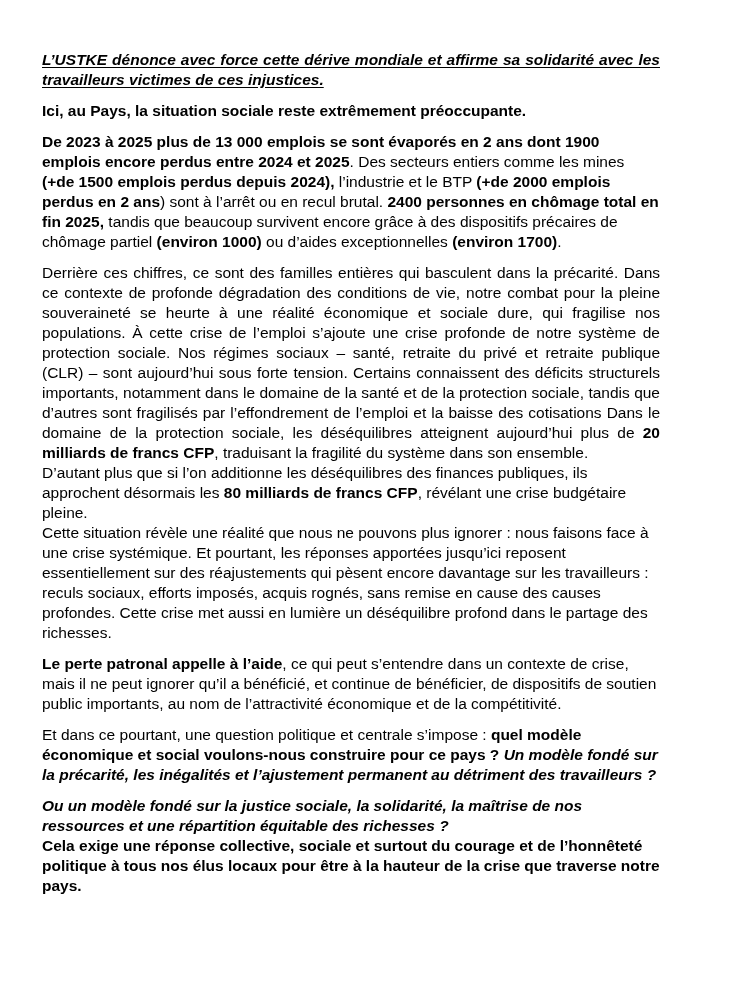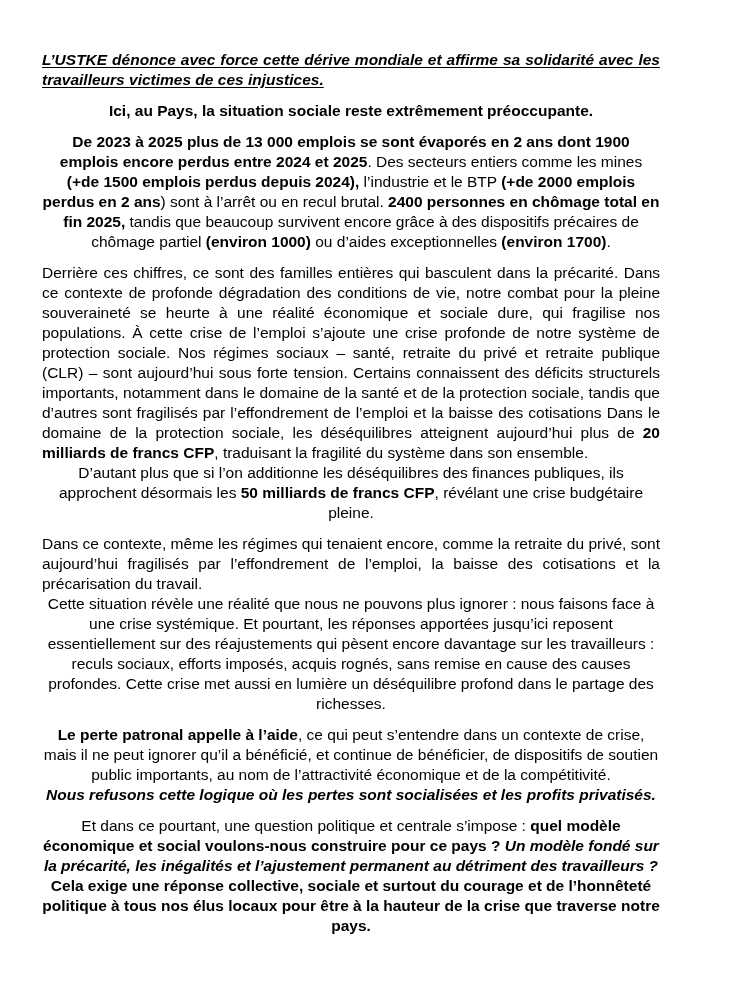--- a/index.html
+++ b/index.html
@@ -27,7 +27,7 @@
   .para {
     margin: 0;
     padding: 0;
-    text-align: center;
+    text-align: left;
   }
   .para.gap {
     margin-top: 11px;

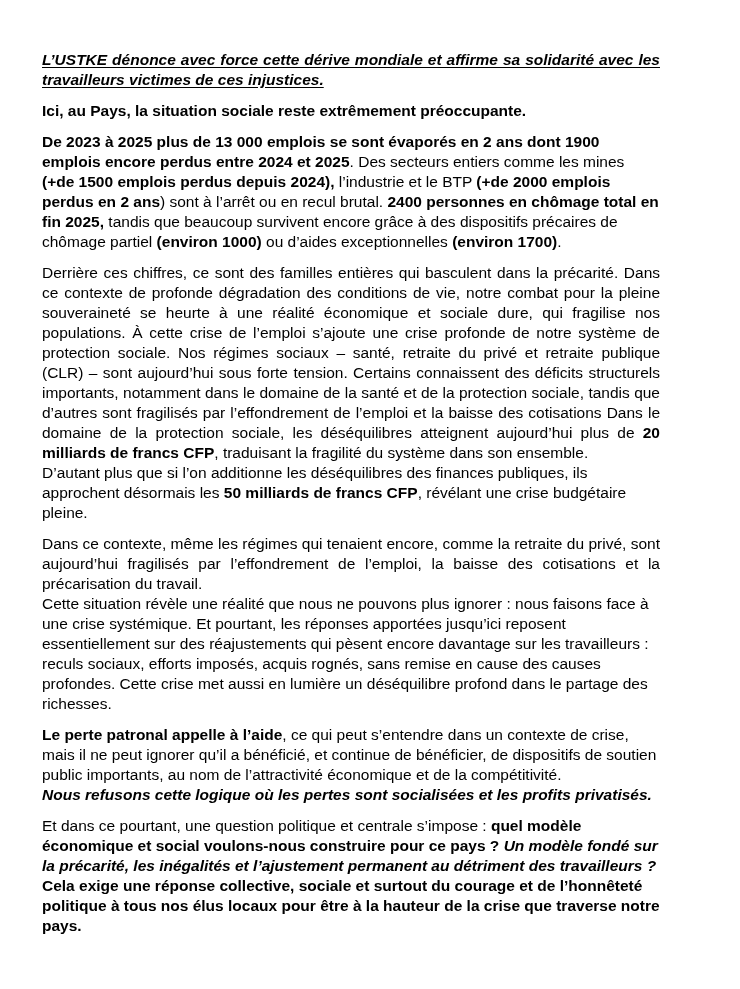--- a/index.html
+++ b/index.html
@@ -48,7 +48,7 @@
       <p class="para gap"><span class="run-b">Ici, au Pays, la situation sociale reste extrêmement préoccupante.</span></p>
       <p class="para gap"><span class="run-b">De 2023 à 2025 plus de 13 000 emplois se sont évaporés en 2 ans dont 1900 emplois encore perdus entre 2024 et 2025</span><span class="">. Des secteurs entiers comme les mines </span><span class="run-b">(+de 1500 emplois perdus depuis 2024),</span><span class=""> l’industrie et le BTP </span><span class="run-b">(+de 2000 emplois perdus en 2 ans</span><span class="">) sont à l’arrêt ou en recul brutal. </span><span class="run-b">2400 personnes en chômage total en fin 2025,</span><span class=""> tandis que beaucoup survivent encore grâce à des dispositifs précaires de chômage partiel </span><span class="run-b">(environ 1000)</span><span class=""> ou d’aides exceptionnelles </span><span class="run-b">(environ 1700)</span><span class="">.</span></p>
       <p class="para gap justify"><span class="">Derrière ces chiffres, ce sont des familles entières qui basculent dans la précarité. Dans ce contexte de profonde dégradation des conditions de vie, notre combat pour la pleine souveraineté se heurte à une réalité économique et sociale dure, qui fragilise nos populations. À cette crise de l’emploi s’ajoute une crise profonde de notre système de protection sociale. Nos régimes sociaux – santé, retraite du privé et retraite publique (CLR) – sont aujourd’hui sous forte tension. Certains connaissent des déficits structurels importants, notamment dans le domaine de la santé et de la protection sociale, tandis que d’autres sont fragilisés par l’effondrement de l’emploi et la baisse des cotisations Dans le domaine de la protection sociale, les déséquilibres atteignent aujourd’hui plus de </span><span class="run-b">20 milliards de francs CFP</span><span class="">, traduisant la fragilité du système dans son ensemble.</span></p>
-      <p class="para"><span class="">D’autant plus que si l’on additionne les déséquilibres des finances publiques, ils approchent désormais les </span><span class="run-b">50 milliards de francs CFP</span><span class="">, révélant une crise budgétaire pleine.</span></p>
+      <p class="para"><span class="">D’autant plus que si l’on additionne les déséquilibres des finances publiques, ils approchent désormais les </span><span class="run-b">80 milliards de francs CFP</span><span class="">, révélant une crise budgétaire pleine.</span></p>
       <p class="para gap justify"><span class="">Dans ce contexte, même les régimes qui tenaient encore, comme la retraite du privé, sont aujourd’hui fragilisés par l’effondrement de l’emploi, la baisse des cotisations et la précarisation du travail.</span></p>
       <p class="para"><span class="">Cette situation révèle une réalité que nous ne pouvons plus ignorer : nous faisons face à une crise systémique. Et pourtant, les réponses apportées jusqu’ici reposent essentiellement sur des réajustements qui pèsent encore davantage sur les travailleurs : reculs sociaux, efforts imposés, acquis rognés, sans remise en cause des causes profondes. Cette crise met aussi en lumière un déséquilibre profond dans le partage des richesses.</span></p>
       <p class="para gap"><span class="run-b">Le perte patronal appelle à l’aide</span><span class="">, ce qui peut s’entendre dans un contexte de crise, mais il ne peut ignorer qu’il a bénéficié, et continue de bénéficier, de dispositifs de soutien public importants, au nom de l’attractivité économique et de la compétitivité.</span></p>

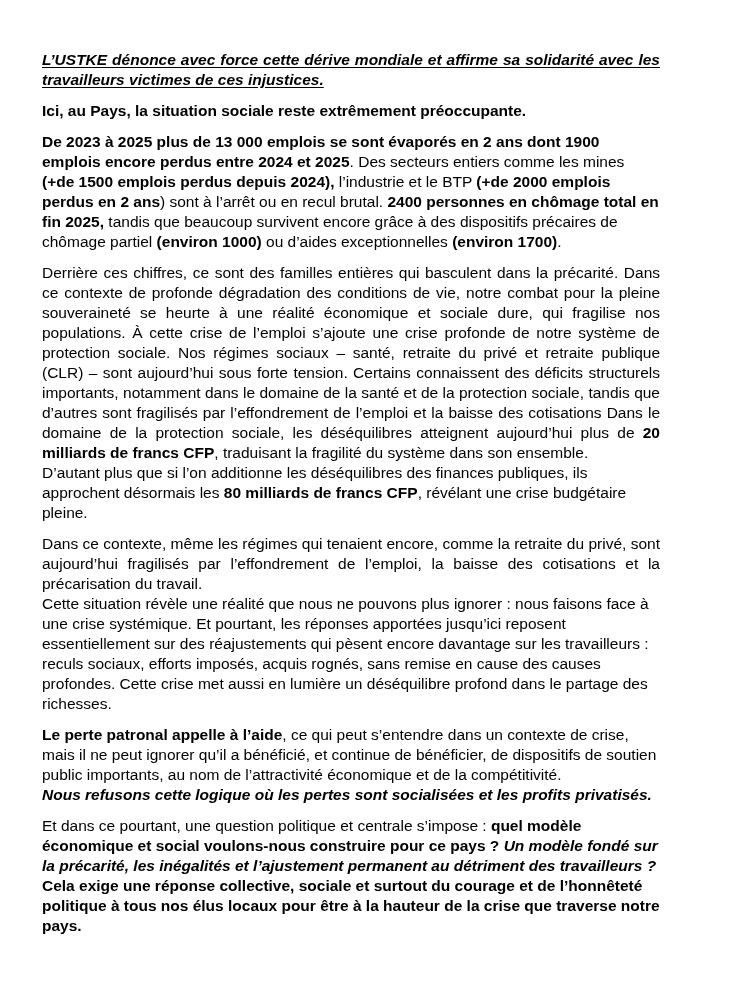--- a/index.html
+++ b/index.html
@@ -49,7 +49,6 @@
       <p class="para gap"><span class="run-b">De 2023 à 2025 plus de 13 000 emplois se sont évaporés en 2 ans dont 1900 emplois encore perdus entre 2024 et 2025</span><span class="">. Des secteurs entiers comme les mines </span><span class="run-b">(+de 1500 emplois perdus depuis 2024),</span><span class=""> l’industrie et le BTP </span><span class="run-b">(+de 2000 emplois perdus en 2 ans</span><span class="">) sont à l’arrêt ou en recul brutal. </span><span class="run-b">2400 personnes en chômage total en fin 2025,</span><span class=""> tandis que beaucoup survivent encore grâce à des dispositifs précaires de chômage partiel </span><span class="run-b">(environ 1000)</span><span class=""> ou d’aides exceptionnelles </span><span class="run-b">(environ 1700)</span><span class="">.</span></p>
       <p class="para gap justify"><span class="">Derrière ces chiffres, ce sont des familles entières qui basculent dans la précarité. Dans ce contexte de profonde dégradation des conditions de vie, notre combat pour la pleine souveraineté se heurte à une réalité économique et sociale dure, qui fragilise nos populations. À cette crise de l’emploi s’ajoute une crise profonde de notre système de protection sociale. Nos régimes sociaux – santé, retraite du privé et retraite publique (CLR) – sont aujourd’hui sous forte tension. Certains connaissent des déficits structurels importants, notamment dans le domaine de la santé et de la protection sociale, tandis que d’autres sont fragilisés par l’effondrement de l’emploi et la baisse des cotisations Dans le domaine de la protection sociale, les déséquilibres atteignent aujourd’hui plus de </span><span class="run-b">20 milliards de francs CFP</span><span class="">, traduisant la fragilité du système dans son ensemble.</span></p>
       <p class="para"><span class="">D’autant plus que si l’on additionne les déséquilibres des finances publiques, ils approchent désormais les </span><span class="run-b">80 milliards de francs CFP</span><span class="">, révélant une crise budgétaire pleine.</span></p>
-      <p class="para gap justify"><span class="">Dans ce contexte, même les régimes qui tenaient encore, comme la retraite du privé, sont aujourd’hui fragilisés par l’effondrement de l’emploi, la baisse des cotisations et la précarisation du travail.</span></p>
       <p class="para"><span class="">Cette situation révèle une réalité que nous ne pouvons plus ignorer : nous faisons face à une crise systémique. Et pourtant, les réponses apportées jusqu’ici reposent essentiellement sur des réajustements qui pèsent encore davantage sur les travailleurs : reculs sociaux, efforts imposés, acquis rognés, sans remise en cause des causes profondes. Cette crise met aussi en lumière un déséquilibre profond dans le partage des richesses.</span></p>
       <p class="para gap"><span class="run-b">Le perte patronal appelle à l’aide</span><span class="">, ce qui peut s’entendre dans un contexte de crise, mais il ne peut ignorer qu’il a bénéficié, et continue de bénéficier, de dispositifs de soutien public importants, au nom de l’attractivité économique et de la compétitivité.</span></p>
       <p class="para"><span class="run-b run-i">Nous refusons cette logique où les pertes sont socialisées et les profits privatisés.</span></p>

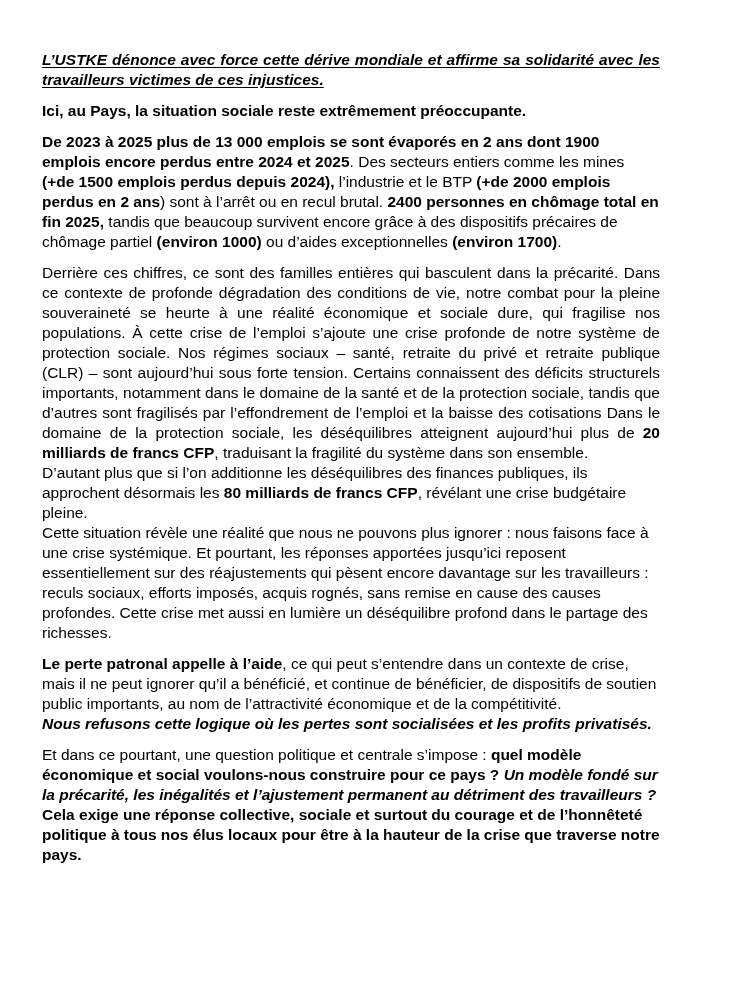--- a/index.html
+++ b/index.html
@@ -51,7 +51,6 @@
       <p class="para"><span class="">D’autant plus que si l’on additionne les déséquilibres des finances publiques, ils approchent désormais les </span><span class="run-b">80 milliards de francs CFP</span><span class="">, révélant une crise budgétaire pleine.</span></p>
       <p class="para"><span class="">Cette situation révèle une réalité que nous ne pouvons plus ignorer : nous faisons face à une crise systémique. Et pourtant, les réponses apportées jusqu’ici reposent essentiellement sur des réajustements qui pèsent encore davantage sur les travailleurs : reculs sociaux, efforts imposés, acquis rognés, sans remise en cause des causes profondes. Cette crise met aussi en lumière un déséquilibre profond dans le partage des richesses.</span></p>
       <p class="para gap"><span class="run-b">Le perte patronal appelle à l’aide</span><span class="">, ce qui peut s’entendre dans un contexte de crise, mais il ne peut ignorer qu’il a bénéficié, et continue de bénéficier, de dispositifs de soutien public importants, au nom de l’attractivité économique et de la compétitivité.</span></p>
-      <p class="para"><span class="run-b run-i">Nous refusons cette logique où les pertes sont socialisées et les profits privatisés.</span></p>
       <p class="para gap"><span class="">Et dans ce pourtant, une question politique et centrale s’impose : </span><span class="run-b">quel modèle économique et social voulons-nous construire pour ce pays ? </span><span class="run-b run-i">Un modèle fondé sur la précarité, les inégalités et l’ajustement permanent au détriment des travailleurs ?</span></p>
       <p class="para"><span class="run-b">Cela exige une réponse collective, sociale et surtout du courage et de l’honnêteté politique à tous nos élus locaux pour être à la hauteur de la crise que traverse notre pays.</span></p>
     </div>

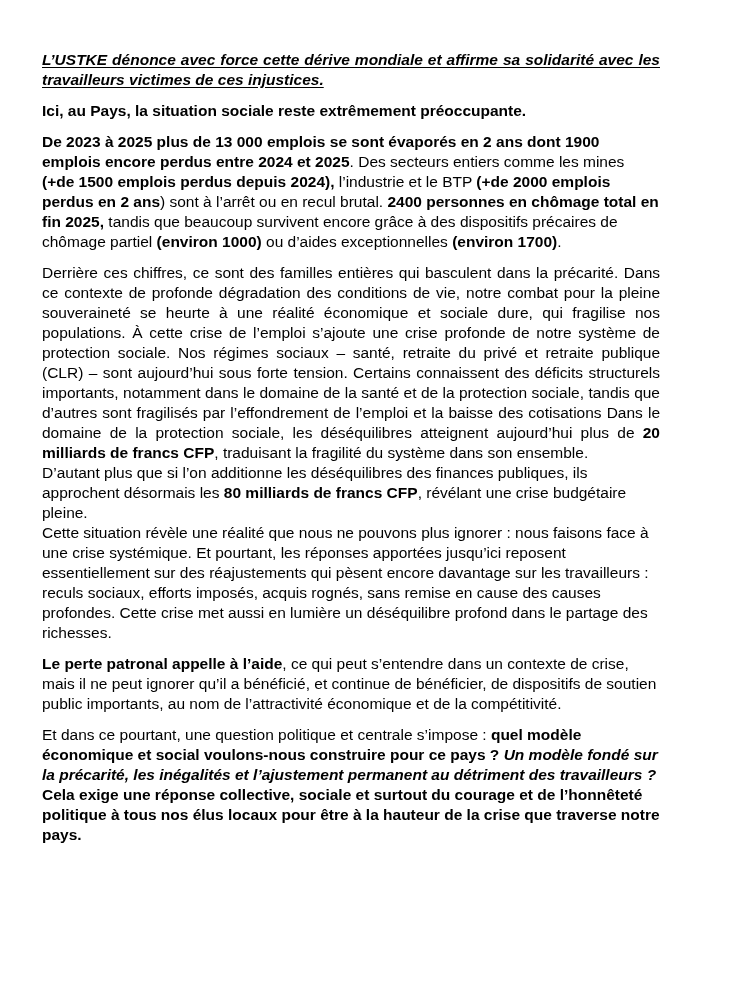--- a/index.html
+++ b/index.html
@@ -52,6 +52,7 @@
       <p class="para"><span class="">Cette situation révèle une réalité que nous ne pouvons plus ignorer : nous faisons face à une crise systémique. Et pourtant, les réponses apportées jusqu’ici reposent essentiellement sur des réajustements qui pèsent encore davantage sur les travailleurs : reculs sociaux, efforts imposés, acquis rognés, sans remise en cause des causes profondes. Cette crise met aussi en lumière un déséquilibre profond dans le partage des richesses.</span></p>
       <p class="para gap"><span class="run-b">Le perte patronal appelle à l’aide</span><span class="">, ce qui peut s’entendre dans un contexte de crise, mais il ne peut ignorer qu’il a bénéficié, et continue de bénéficier, de dispositifs de soutien public importants, au nom de l’attractivité économique et de la compétitivité.</span></p>
       <p class="para gap"><span class="">Et dans ce pourtant, une question politique et centrale s’impose : </span><span class="run-b">quel modèle économique et social voulons-nous construire pour ce pays ? </span><span class="run-b run-i">Un modèle fondé sur la précarité, les inégalités et l’ajustement permanent au détriment des travailleurs ?</span></p>
+      <p class="para gap"><span class="run-b run-i">Ou un modèle fondé sur la justice sociale, la solidarité, la maîtrise de nos ressources et une répartition équitable des richesses ?</span></p>
       <p class="para"><span class="run-b">Cela exige une réponse collective, sociale et surtout du courage et de l’honnêteté politique à tous nos élus locaux pour être à la hauteur de la crise que traverse notre pays.</span></p>
     </div>
 </div>

